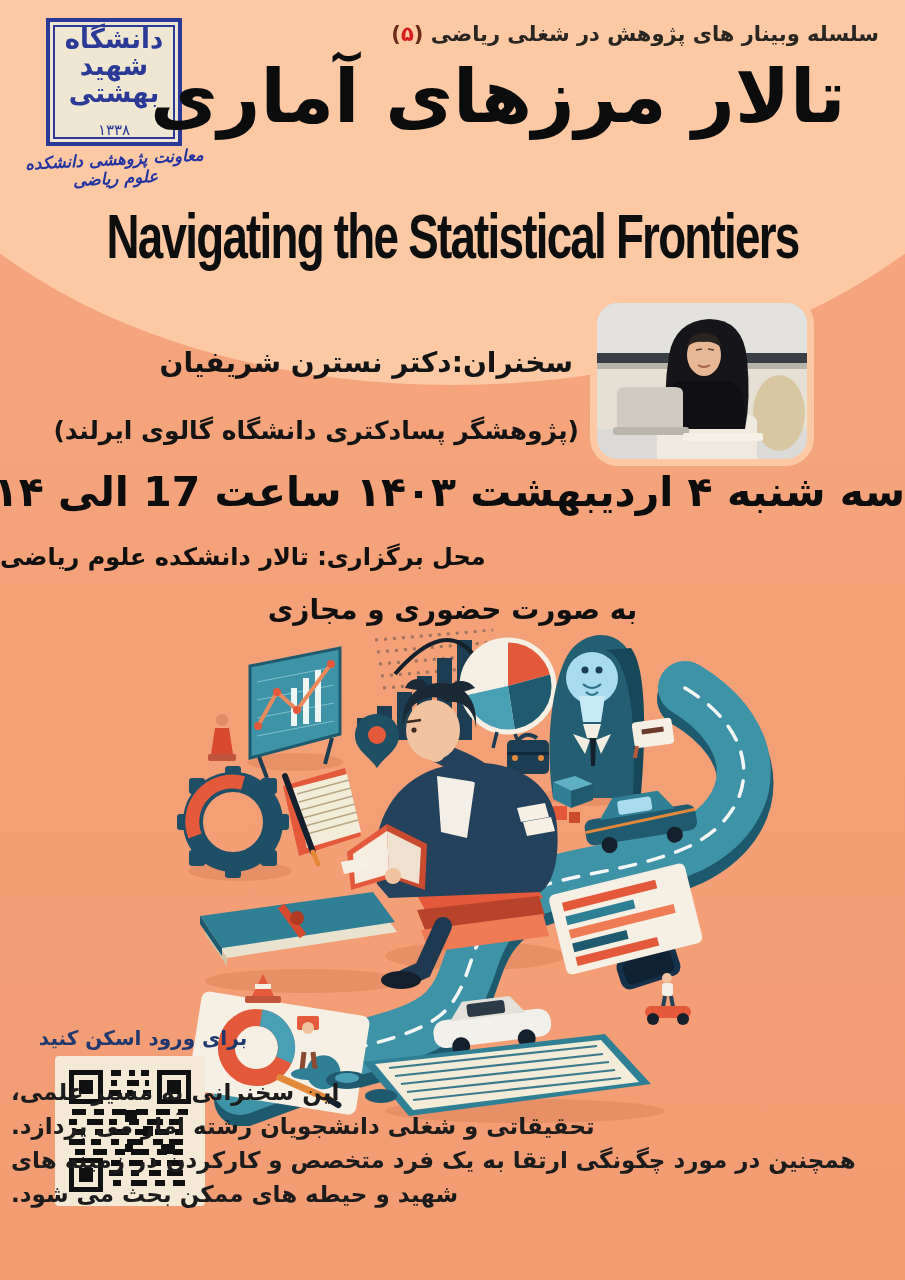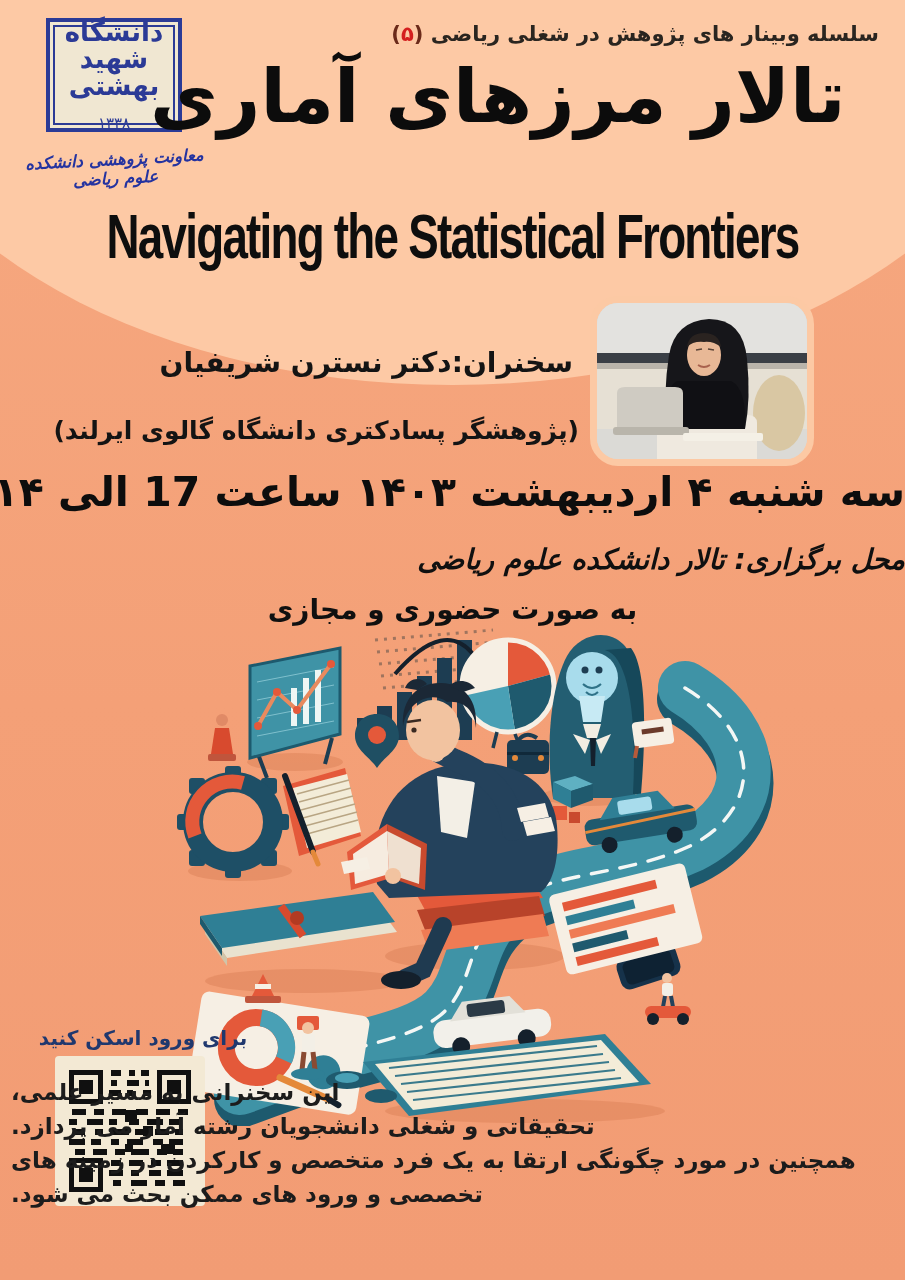--- a/index.html
+++ b/index.html
@@ -14,7 +14,7 @@
   }
   
   .logo-box{
-    position:absolute;left:46px;top:18px;width:136px;height:114px;
+    position:absolute;left:46px;top:18px;width:136px;height:128px;
     background:#f0e7d2;border:4px solid #2b3a96;box-sizing:border-box;
     box-shadow:inset 0 0 0 3px #f0e7d2, inset 0 0 0 5px #2b3a96;
     display:flex;flex-direction:column;align-items:center;justify-content:center;

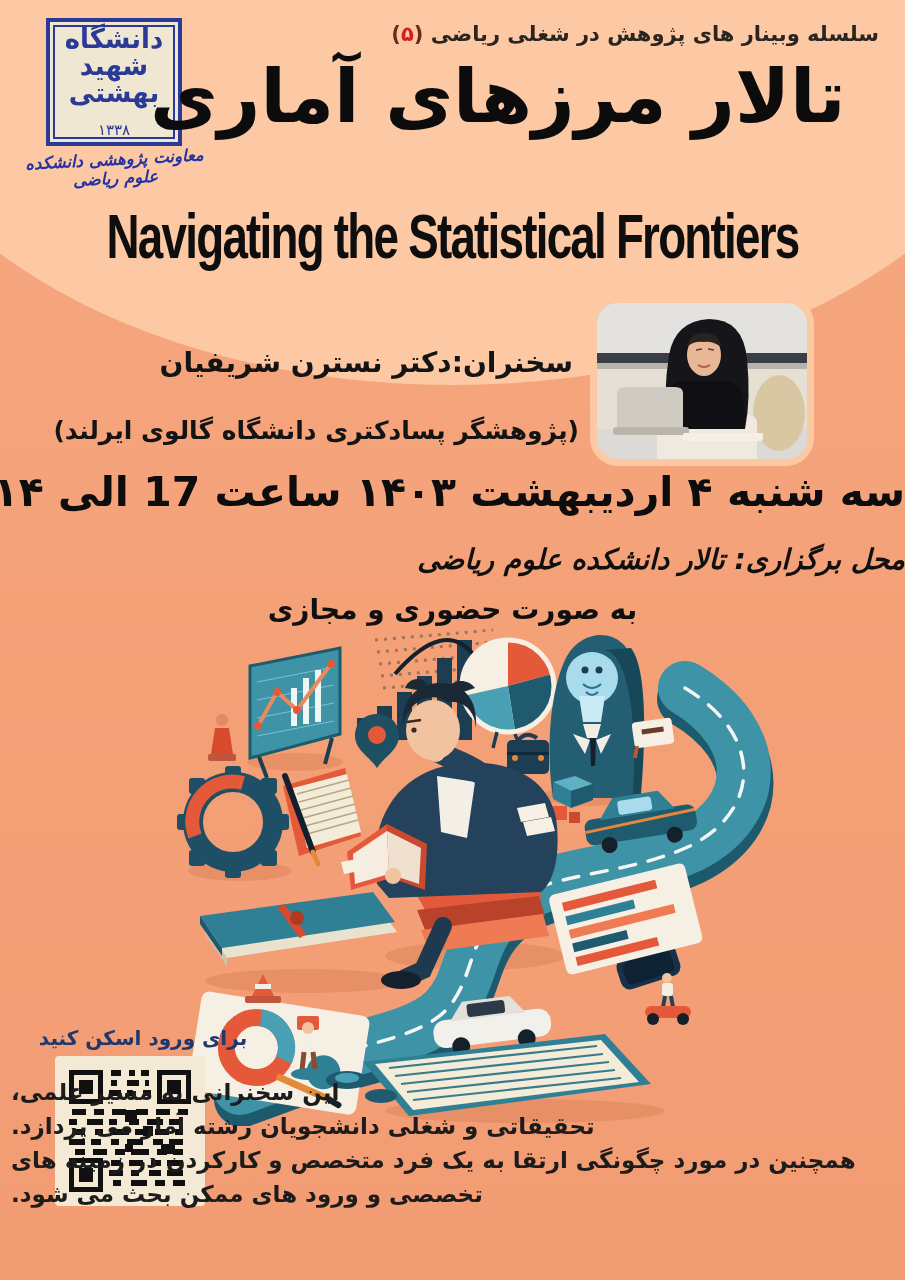--- a/index.html
+++ b/index.html
@@ -61,8 +61,8 @@
     font-size:41px;font-weight:bold;color:#0d0d0d;white-space:nowrap;
   }
   .venue-line{
-    position:absolute;left:0;top:543px;width:100%;text-align:right;direction:rtl;
-    font-size:28px;font-weight:bold;color:#101010;font-style:italic;
+    position:absolute;left:0;top:543px;width:100%;text-align:left;direction:rtl;
+    font-size:24px;font-weight:bold;color:#101010;
   }
   .mode-line{
     position:absolute;left:0;top:593px;width:100%;text-align:center;direction:rtl;

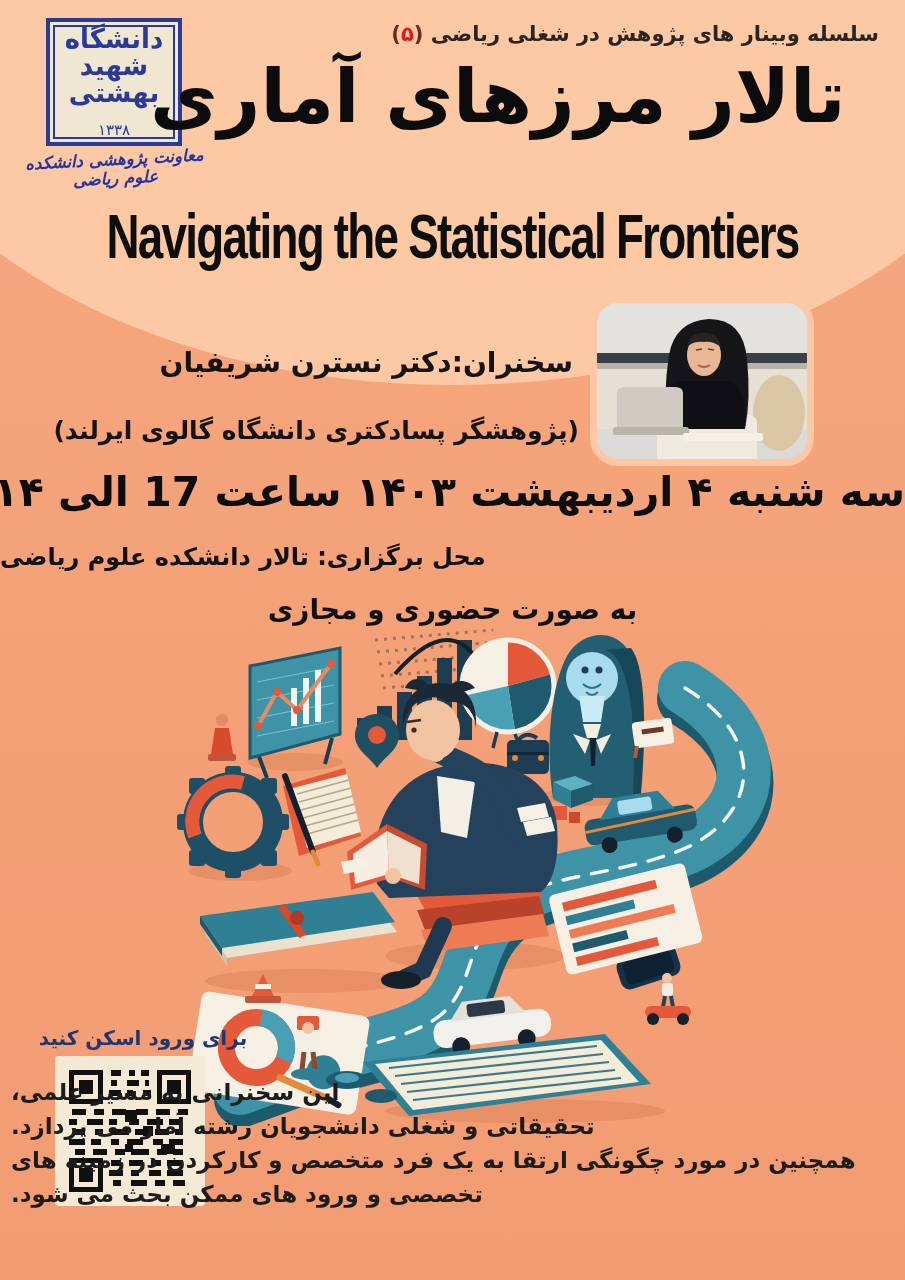--- a/index.html
+++ b/index.html
@@ -455,7 +455,7 @@
     <div class="line1">این سخنرانی به مسیر علمی،</div>
     <div class="line2">تحقیقاتی و شغلی دانشجویان رشته آمار می پردازد.</div>
     <div class="line3">همچنین در مورد چگونگی ارتقا به یک فرد متخصص و کارکردن در زمینه های</div>
-    <div class="line4">تخصصی و ورود های ممکن بحث می شود.</div>
+    <div class="line4">شهید و حیطه های ممکن بحث می شود.</div>
   </div>
 
 </div>

